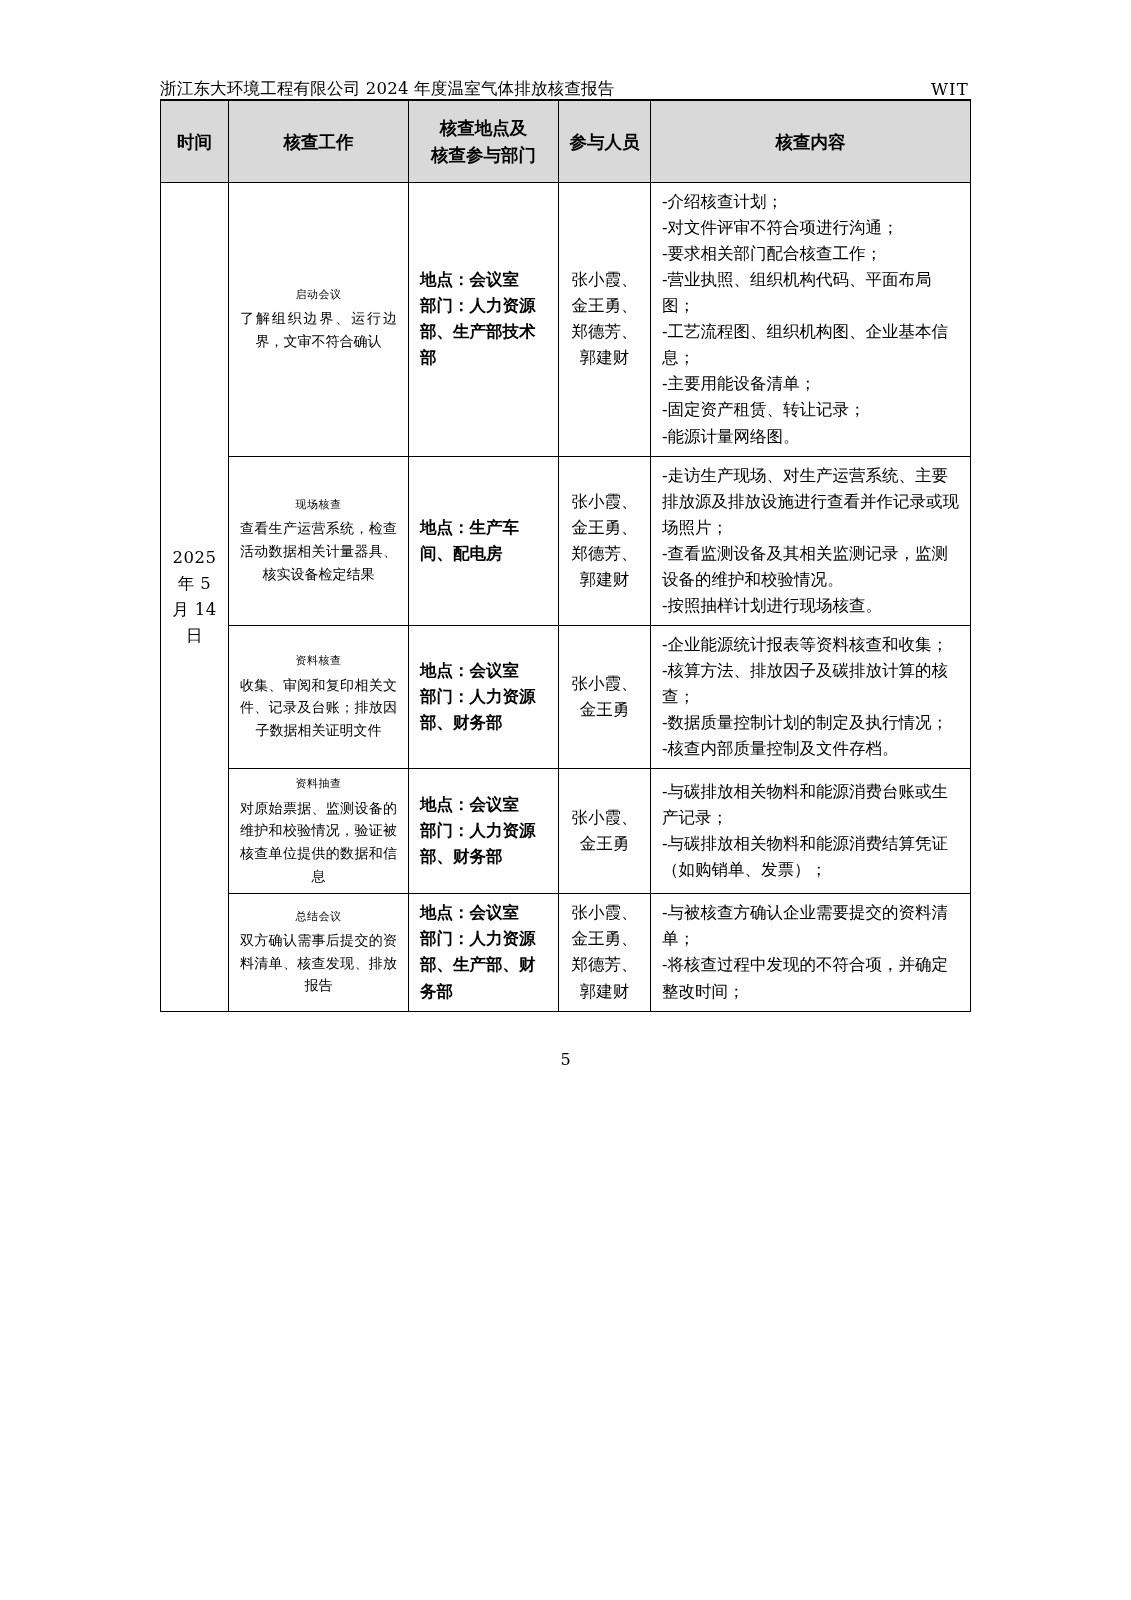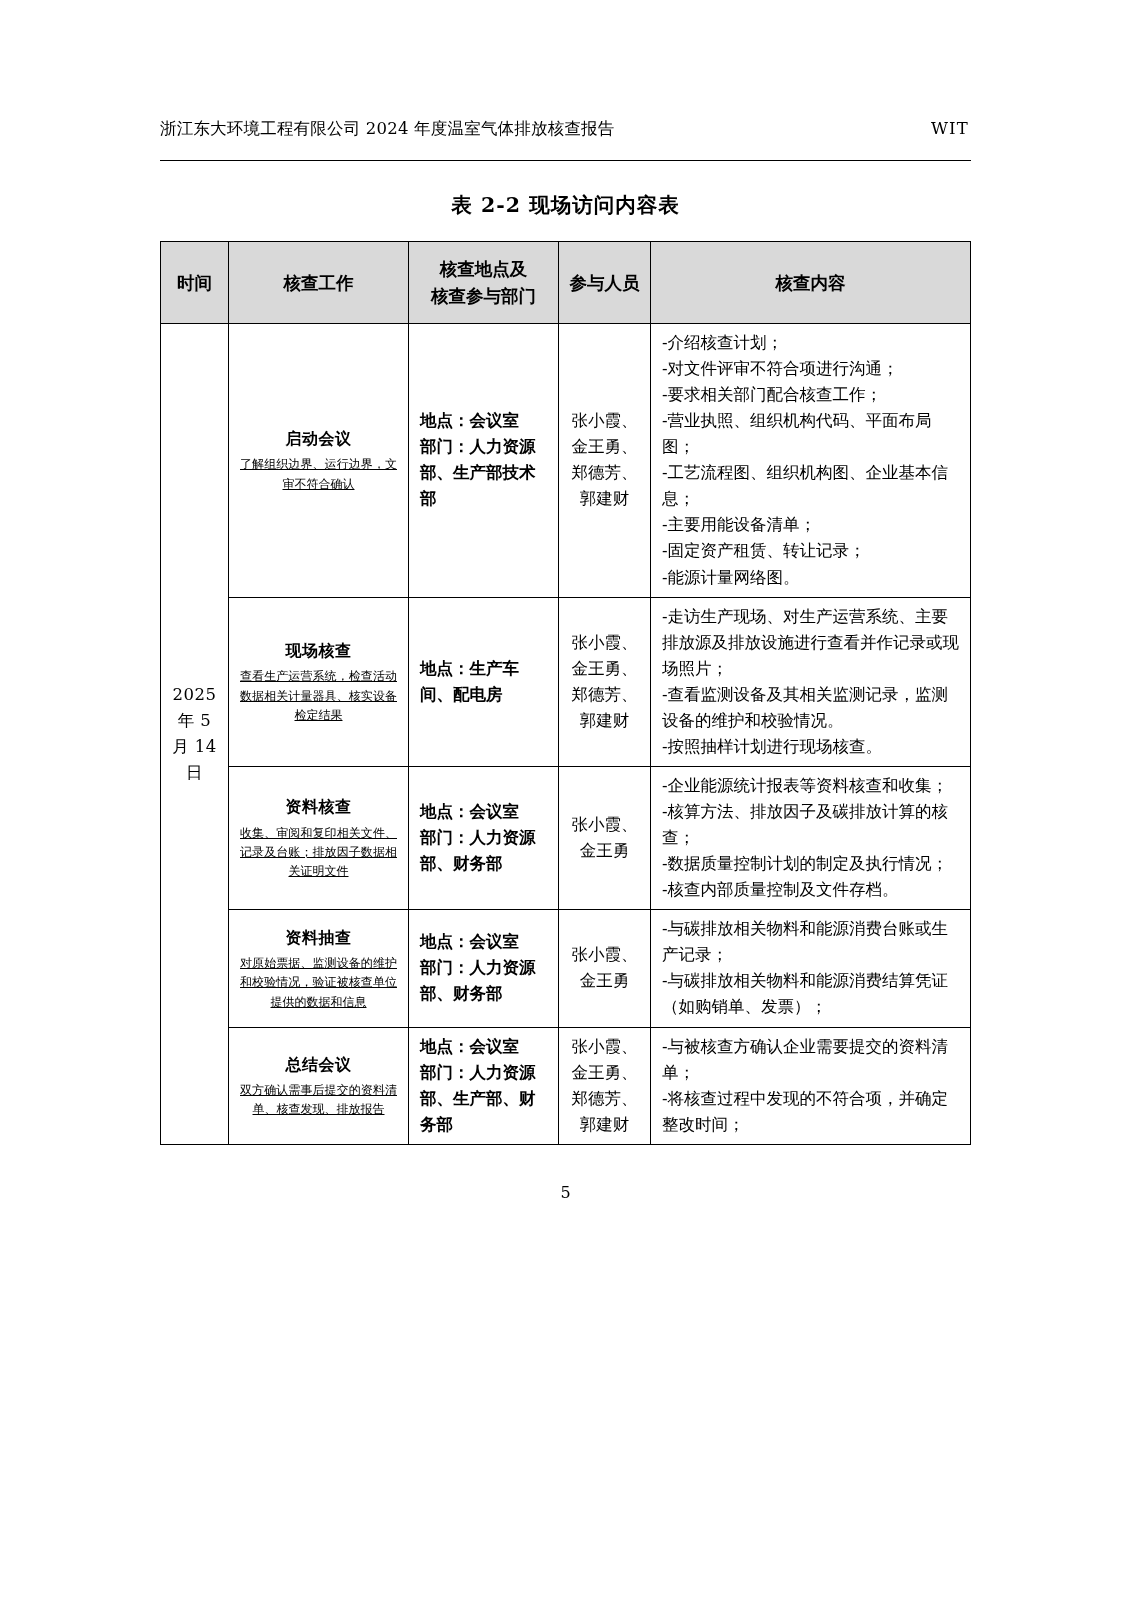--- a/index.html
+++ b/index.html
@@ -24,11 +24,10 @@
   
   .doc-header {
     display: flex;
-    align-items: center;
+    align-items: flex-end;
     justify-content: space-between;
-    padding-bottom: 21px;
+    padding-bottom: 0;
     border-bottom: 1.6px solid #000;
-    margin-top: 40px;
   }
   .doc-header .hdr-left {
     font-size: 16.5px;

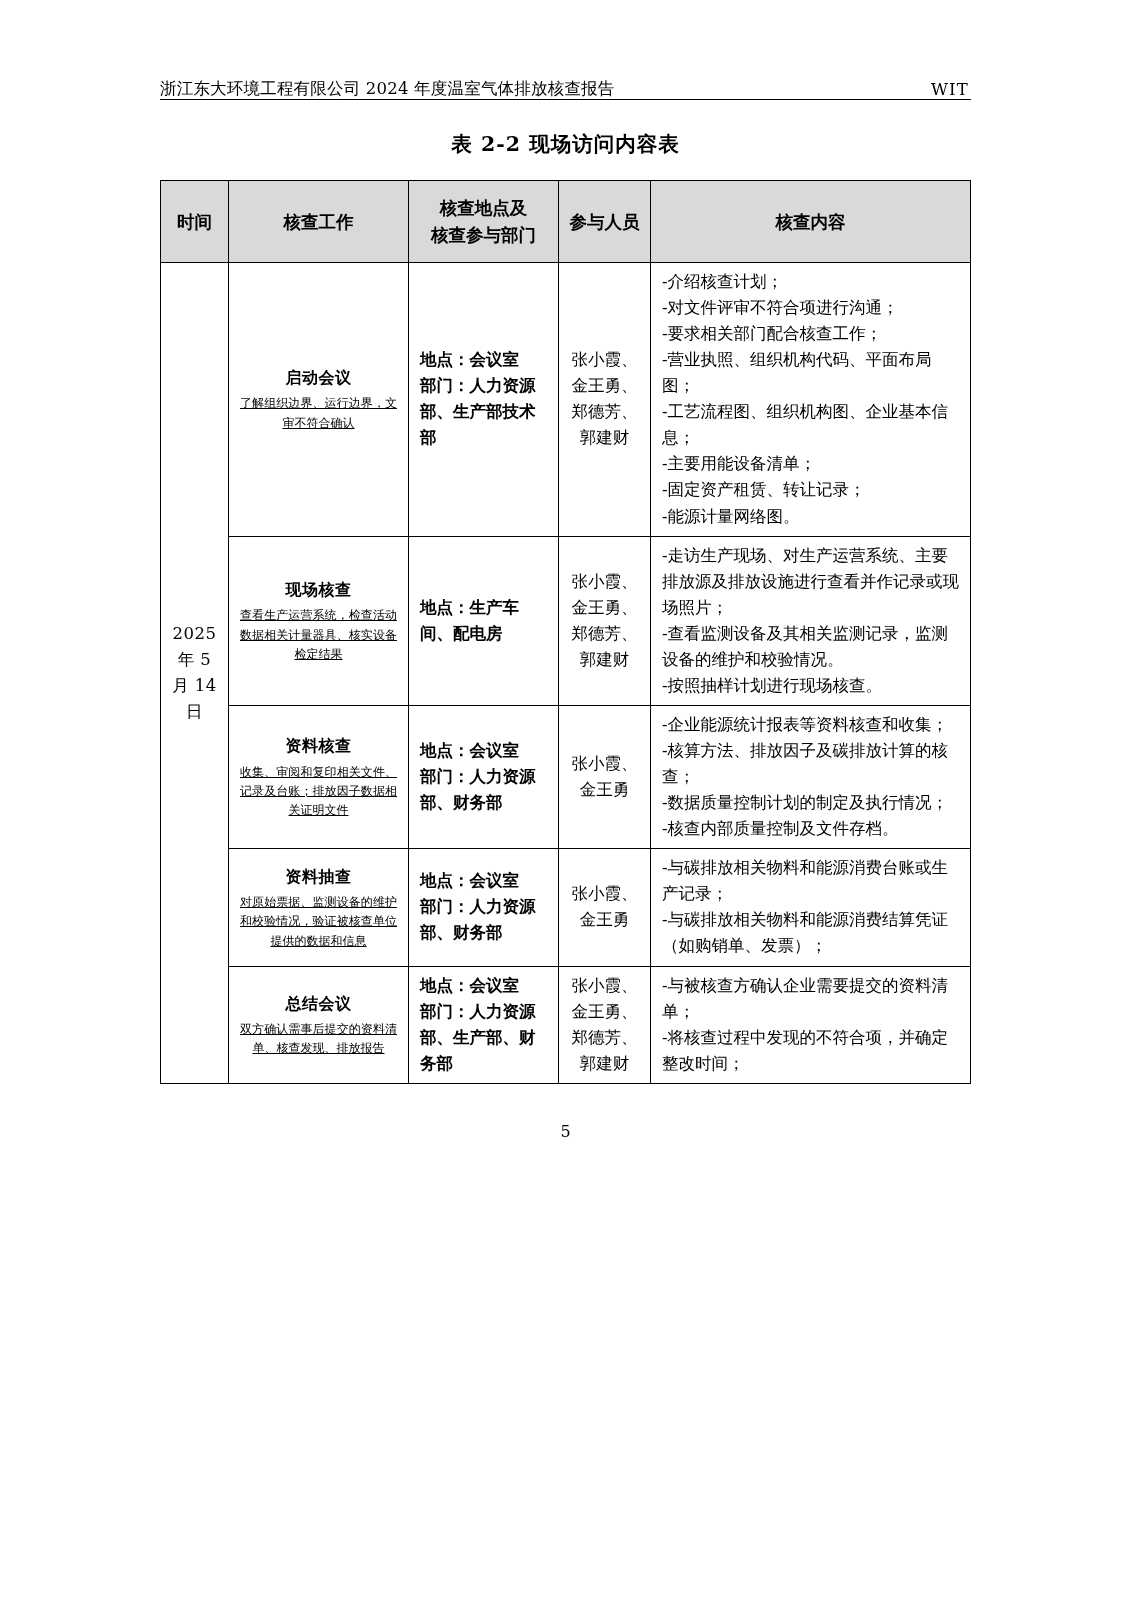--- a/index.html
+++ b/index.html
@@ -138,7 +138,6 @@
     <div class="hdr-right">WIT</div>
   </div>
 
-  <div class="table-title">表 2-2  现场访问内容表</div>
 
   <table class="visit-table">
     <colgroup>

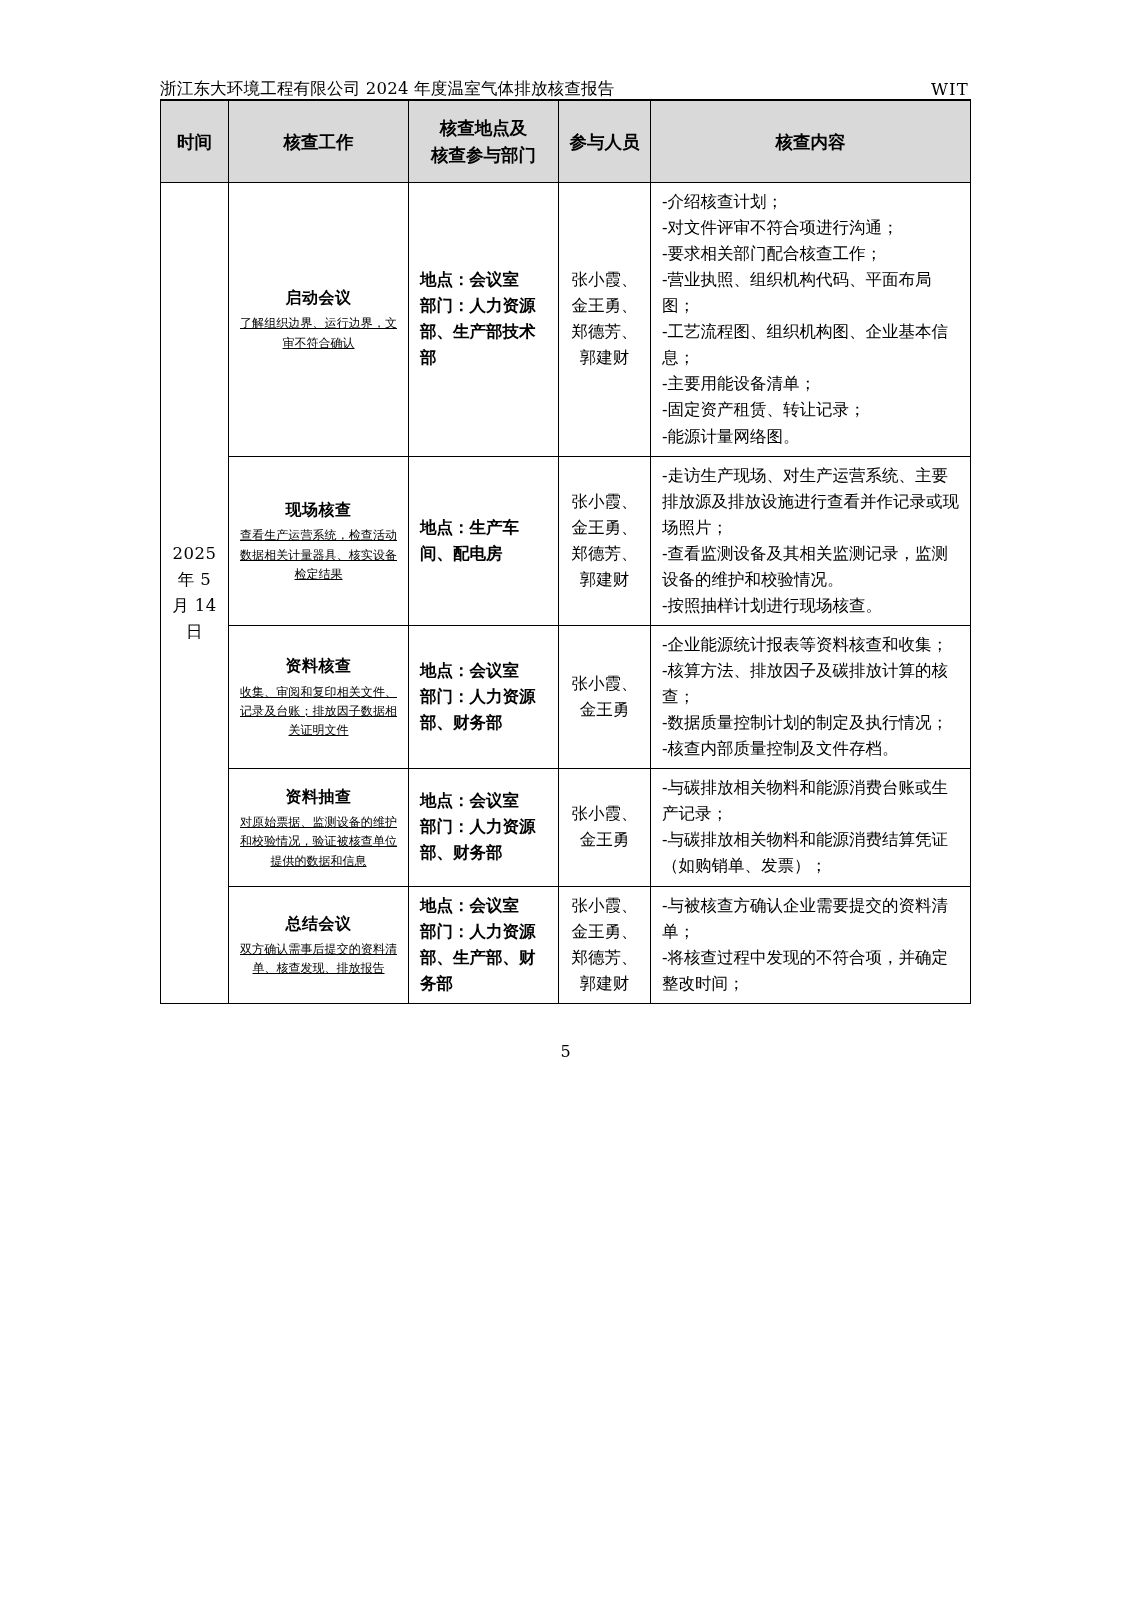--- a/index.html
+++ b/index.html
@@ -88,8 +88,8 @@
     padding: 10px 12px;
   }
   .work-title {
-    font-weight: bold;
-    font-size: 16px;
+    font-weight: normal;
+    font-size: 11px;
     display: block;
     margin-bottom: 4px;
     letter-spacing: 0.5px;

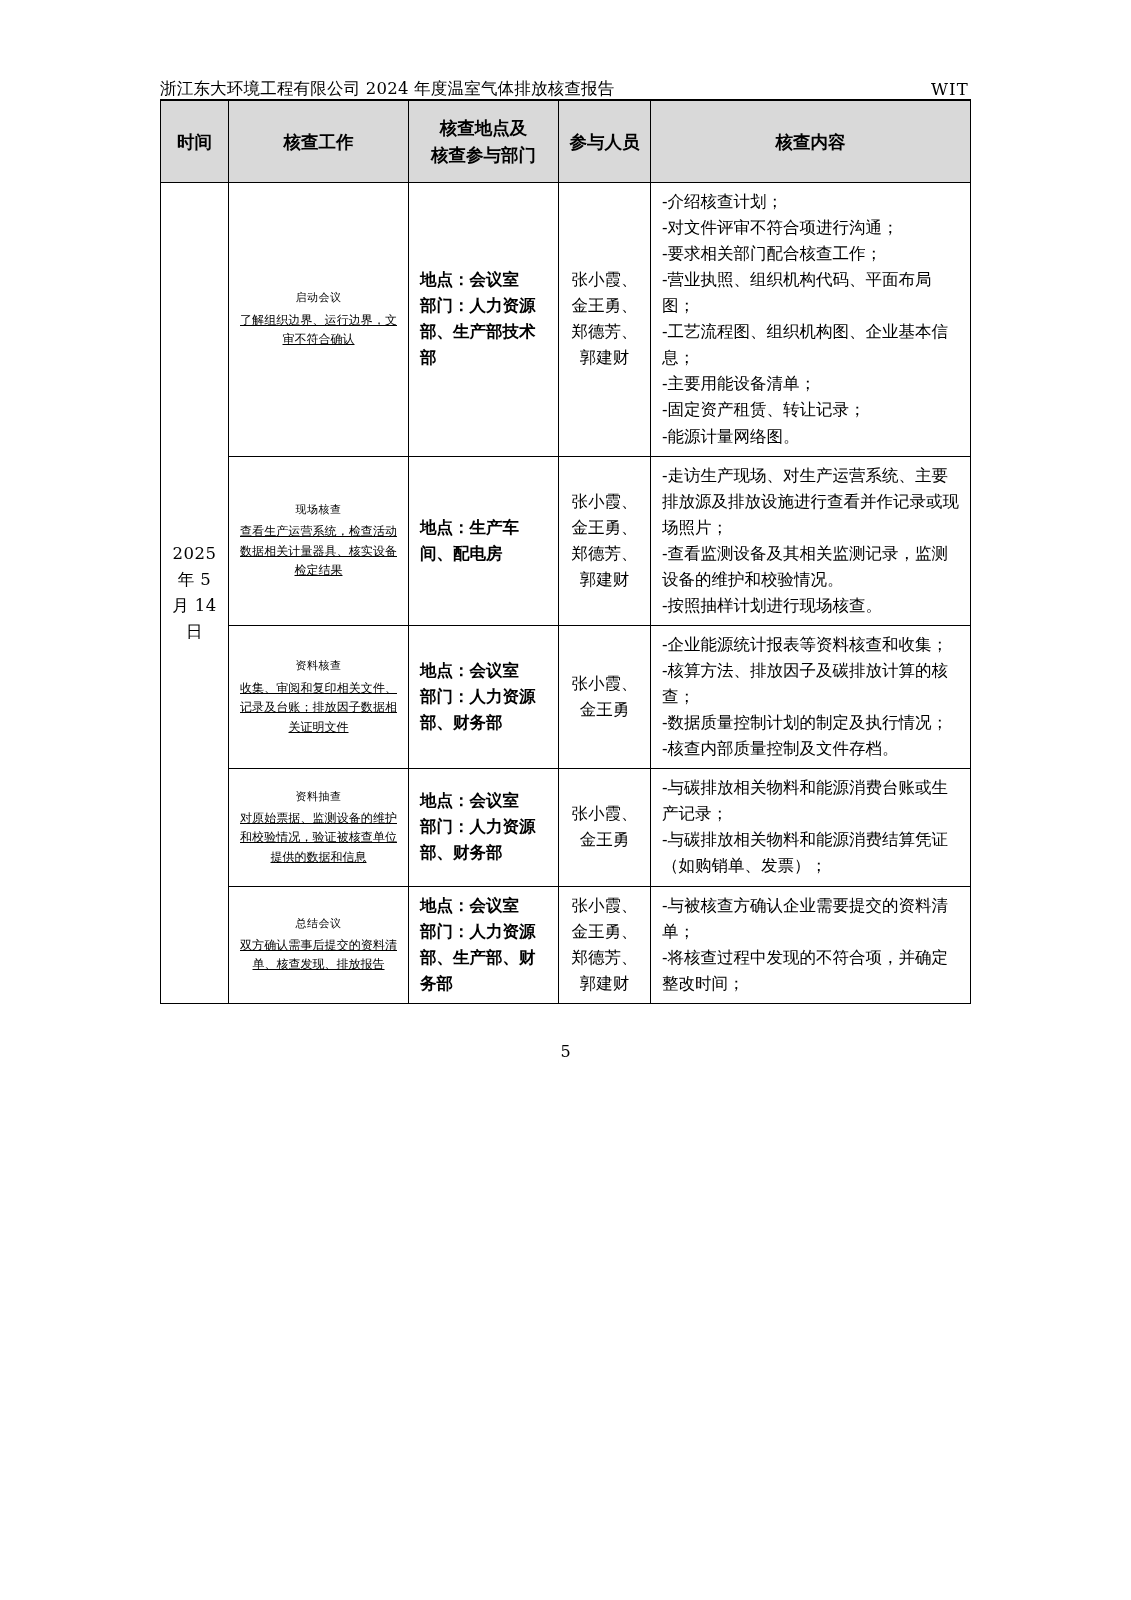--- a/index.html
+++ b/index.html
@@ -96,11 +96,10 @@
   }
   .work-desc {
     display: block;
-    font-size: 12px;
+    font-size: 14px;
     line-height: 1.62;
     text-align: justify;
     text-align-last: center;
-    text-decoration: underline;
   }
   td.cell-place {
     text-align: left;

